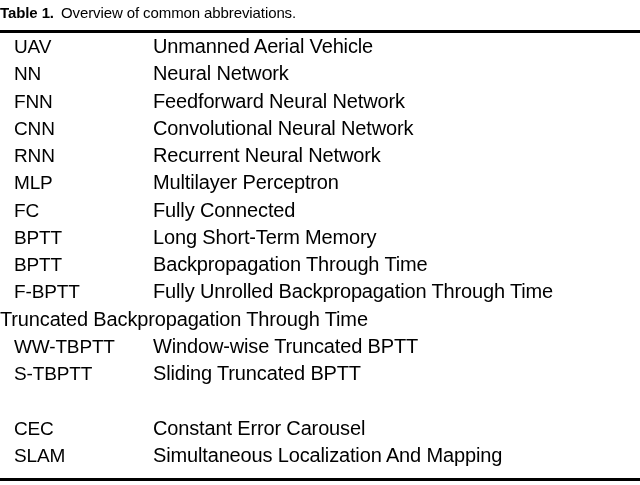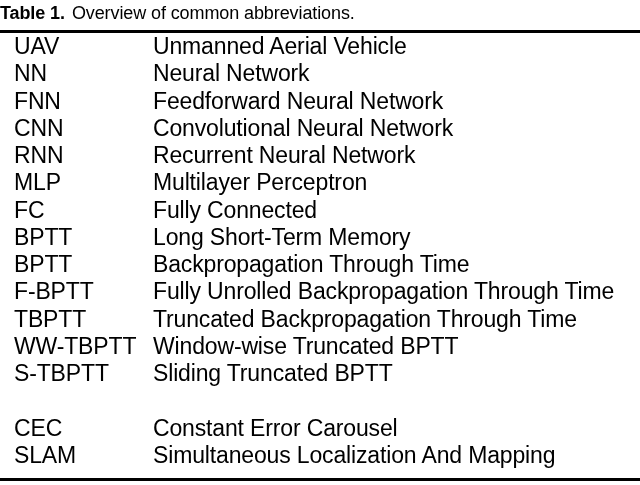--- a/index.html
+++ b/index.html
@@ -32,7 +32,7 @@
     width: 640px;
     height: 26px;
     line-height: 24px;
-    font-size: 18px;
+    font-size: 15px;
     letter-spacing: -0.1px;
     white-space: nowrap;
   }

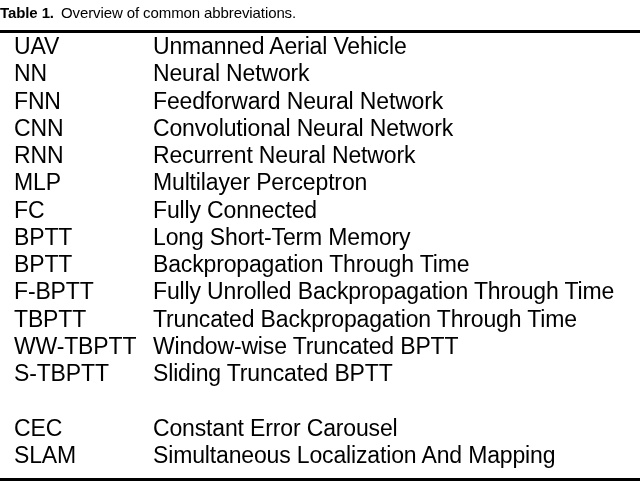--- a/index.html
+++ b/index.html
@@ -77,7 +77,7 @@
     width: 153px;
     padding-left: 14px;
     box-sizing: border-box;
-    font-size: 23px;
+    font-size: 19px;
     line-height: 27.25px;
     letter-spacing: -0.15px;
   }

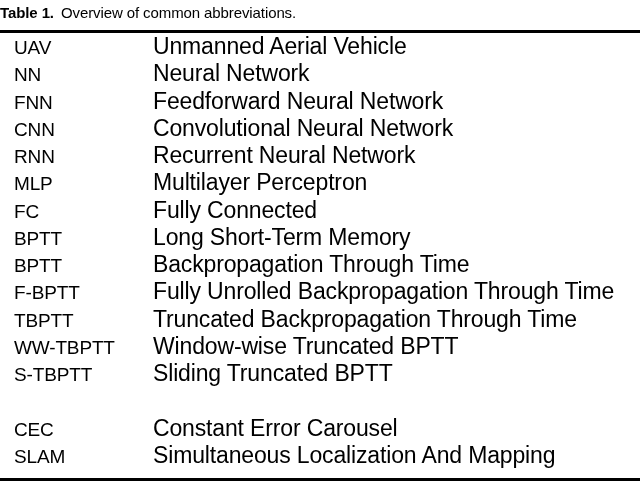--- a/index.html
+++ b/index.html
@@ -83,7 +83,7 @@
   }
   .cell-def {
     flex: 1;
-    font-size: 23px;
+    font-size: 20px;
     line-height: 27.25px;
     letter-spacing: -0.15px;
   }

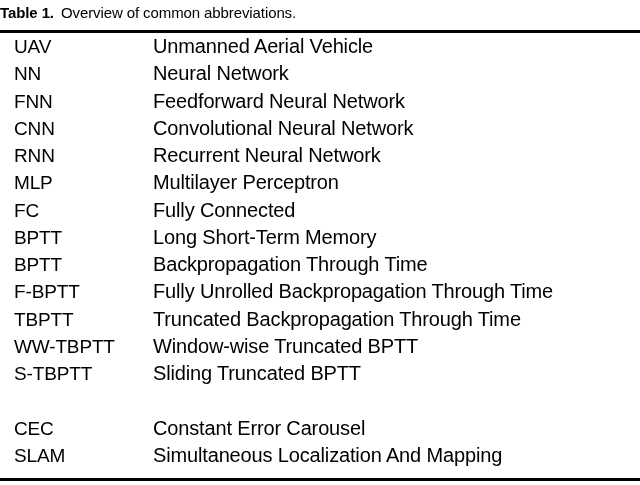--- a/index.html
+++ b/index.html
@@ -141,7 +141,6 @@
         <div class="cell-def">Fully Unrolled Backpropagation Through Time</div>
       </div>
       <div class="row">
-        <div class="cell-abbr">TBPTT</div>
         <div class="cell-def">Truncated Backpropagation Through Time</div>
       </div>
       <div class="row">

